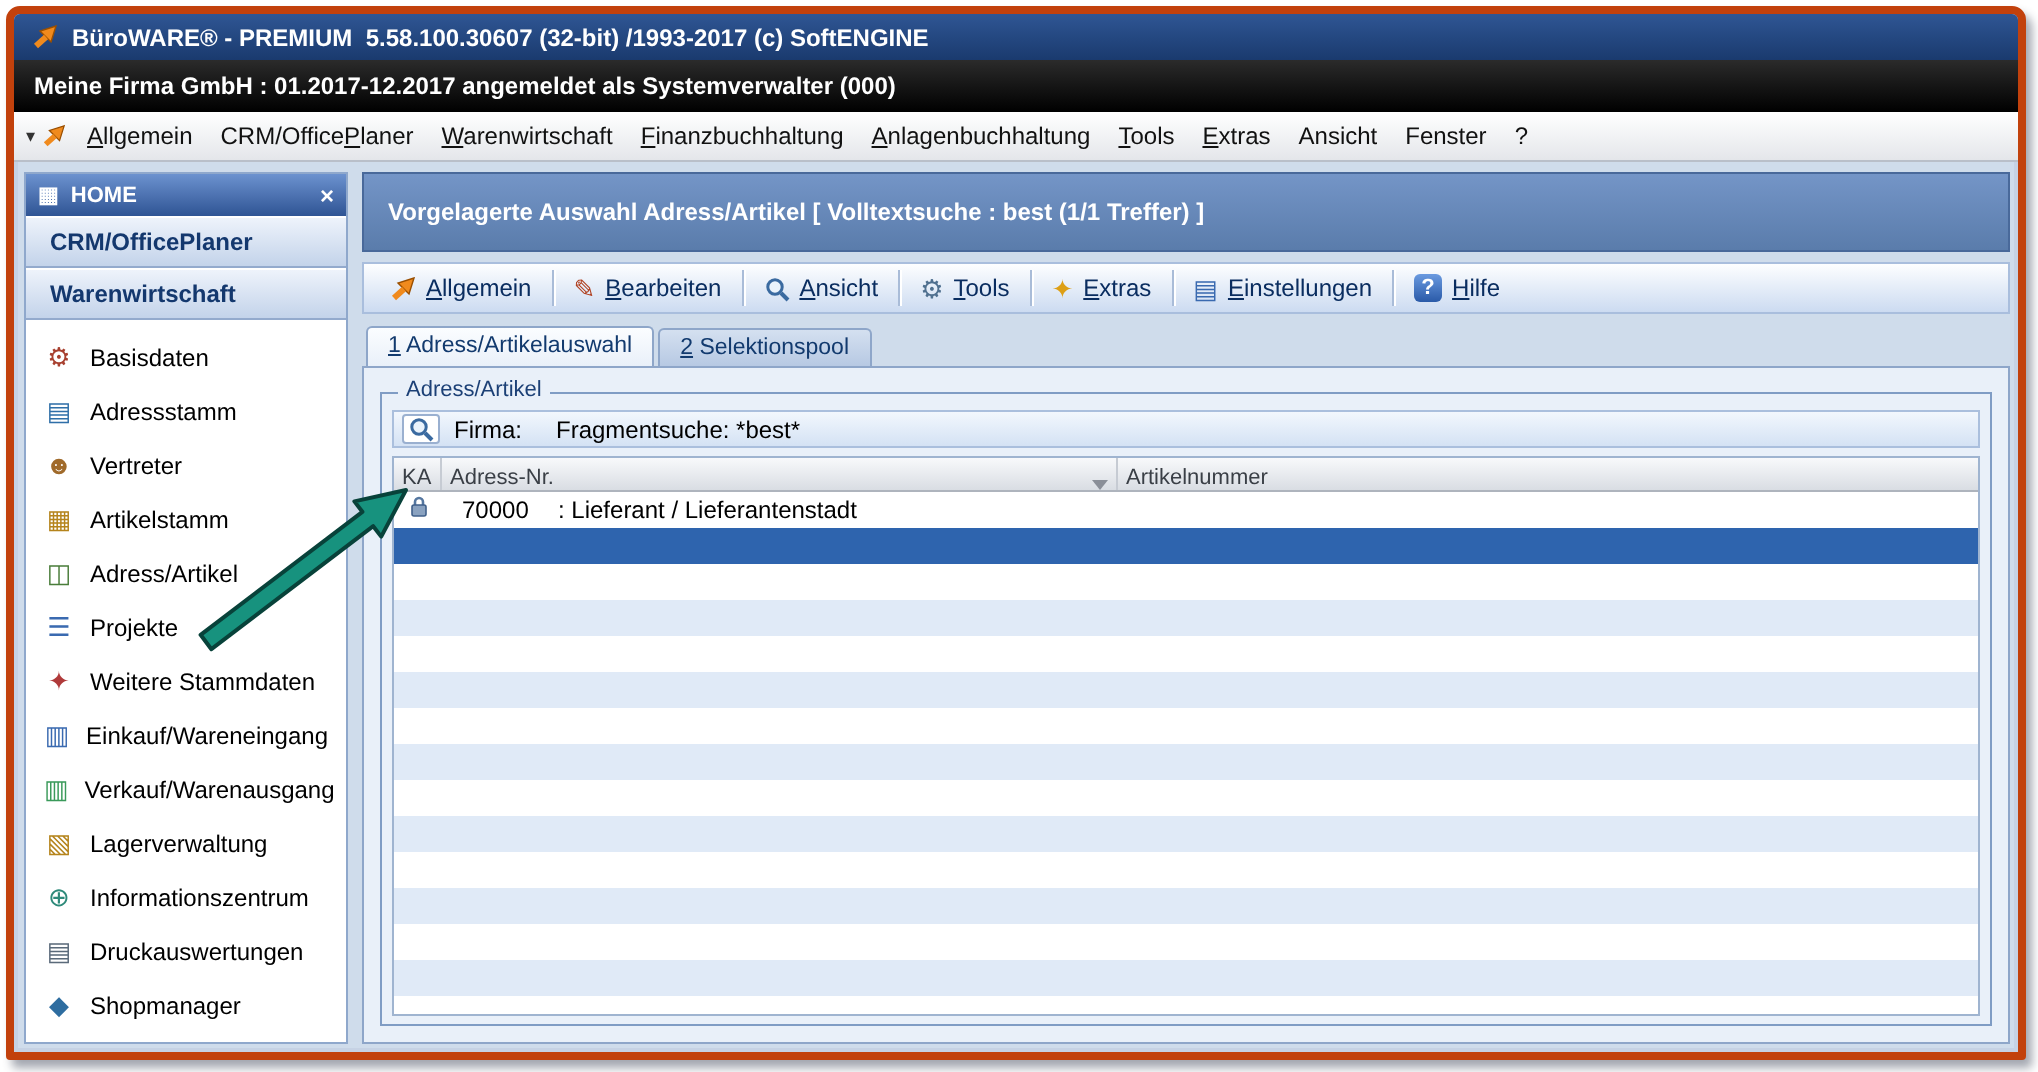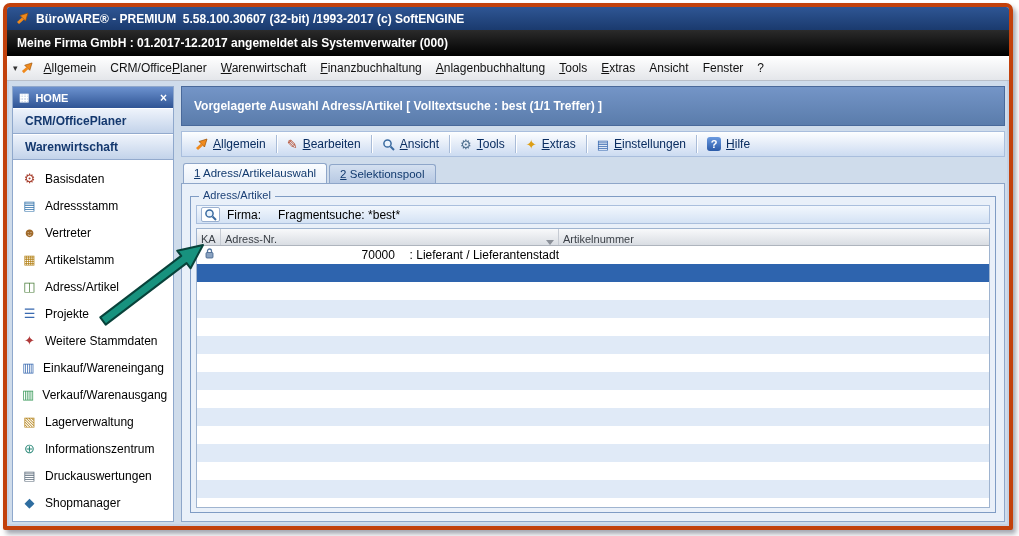--- a/index.html
+++ b/index.html
@@ -100,7 +100,7 @@
   .tr.alt { background:#e0eaf7; }
   .tr.sel { background:#2e64ae; }
   .td-ka { width:24px; display:flex; justify-content:center; flex:0 0 auto; }
-  .td-adr { width:338px; display:flex; flex:0 0 auto;justify-content:flex-end; }
+  .td-adr { width:338px; display:flex; flex:0 0 auto; }
   .td-adr .num { padding-left:10px; width:58px; flex:0 0 auto; }
   .td-art { flex:1; display:flex; min-width:0; }
   .td-art .code { padding-left:4px; width:190px; flex:0 0 auto; }

